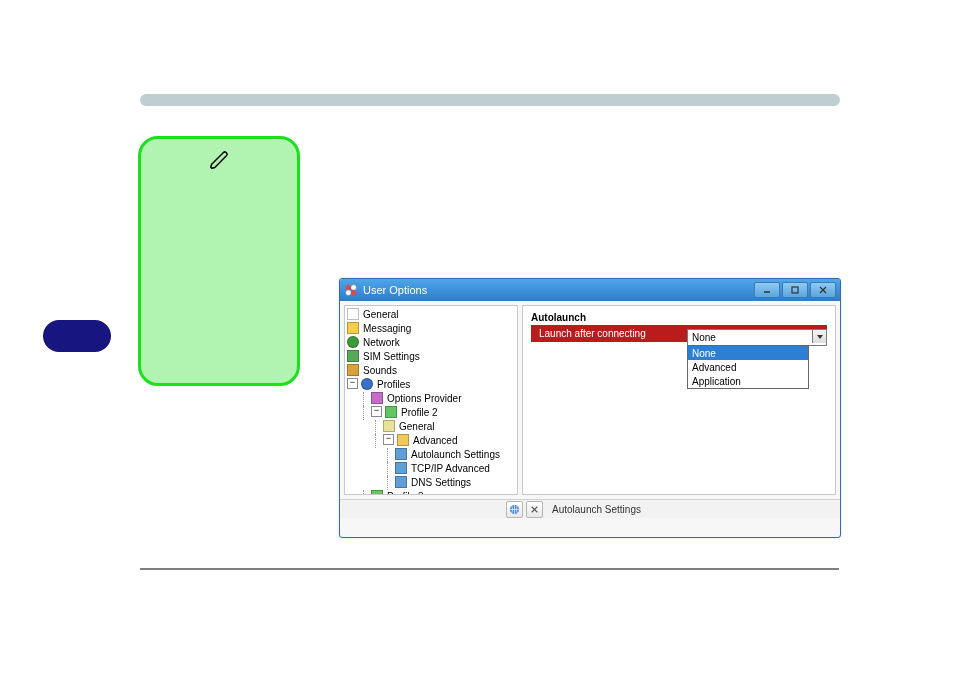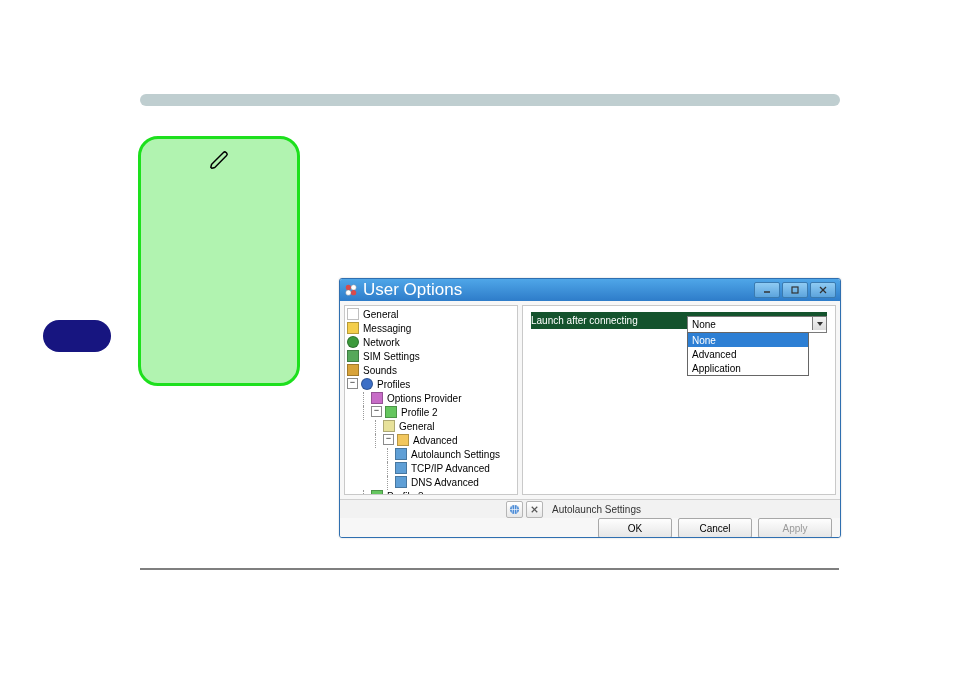--- a/index.html
+++ b/index.html
@@ -21,7 +21,7 @@
 
 
 .dialog{position:absolute;left:339px;top:278px;width:500px;height:258px;border:1px solid #2F6FB0;border-radius:3px;overflow:hidden;background:#F7F7F7;box-shadow:0 0 2px rgba(0,0,0,.2);}
-.titlebar{height:22px;background:linear-gradient(to bottom,#4FA6E8,#2E7CC9);color:#fff;display:flex;align-items:center;padding:0 4px;font-size:17px;}
+.titlebar{height:22px;background:linear-gradient(to bottom,#4FA6E8,#2E7CC9);color:#fff;display:flex;align-items:center;padding:0 4px;font-size:11px;}
 .titlebar .app-icon{width:14px;height:14px;margin-right:5px;display:flex;align-items:center;justify-content:center;}
 .titlebar .title{flex:1;}
 .tb-btns{display:flex;gap:2px;}

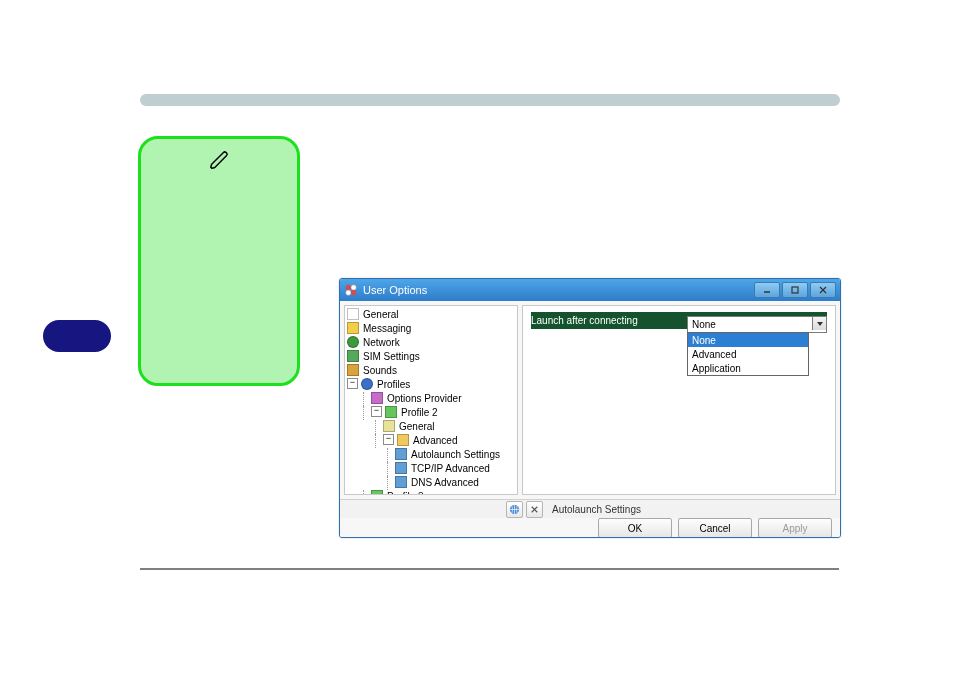--- a/index.html
+++ b/index.html
@@ -228,6 +228,7 @@
           </div>
       </div>
       <div class="right-pane">
+        <div class="section-title">Autolaunch</div>
         <div class="field-row selected">
           <div class="field-lbl">Launch after connecting</div>
           <div class="combo-wrap">

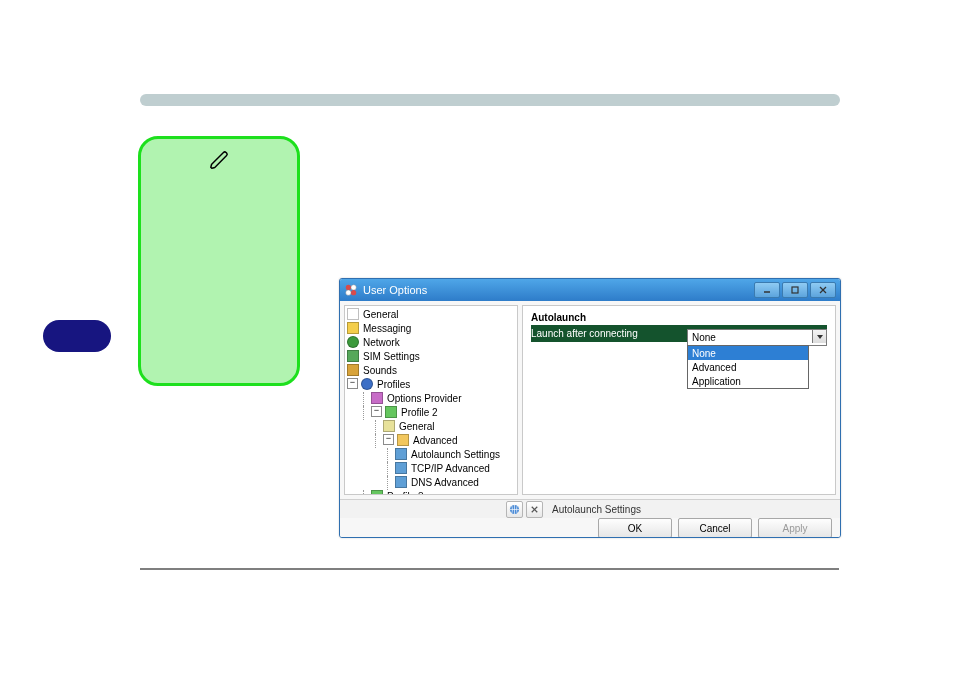--- a/index.html
+++ b/index.html
@@ -45,7 +45,7 @@
 .right-pane{flex:1;margin:4px 4px 4px 2px;border:1px solid #C9C9C9;background:#fff;padding:6px 8px;font-size:10px;}
 .section-title{font-weight:bold;margin-bottom:2px;}
 .field-row{display:flex;align-items:center;height:17px;}
-.field-row.selected{background:#14532d;color:#fff;padding-left:0;gap:32px;}
+.field-row.selected{background:#b91c1c;color:#fff;padding-left:8px;gap:32px;}
 .field-row .field-lbl{flex:1;}
 .combo-wrap{position:relative;margin-top:8px;}
 .combo-wrap .combo{width:120px;height:15px;border:1px solid #7a7a7a;background:#fff;color:#000;font-size:10px;padding:0 14px 0 4px;display:flex;align-items:center;cursor:pointer;}

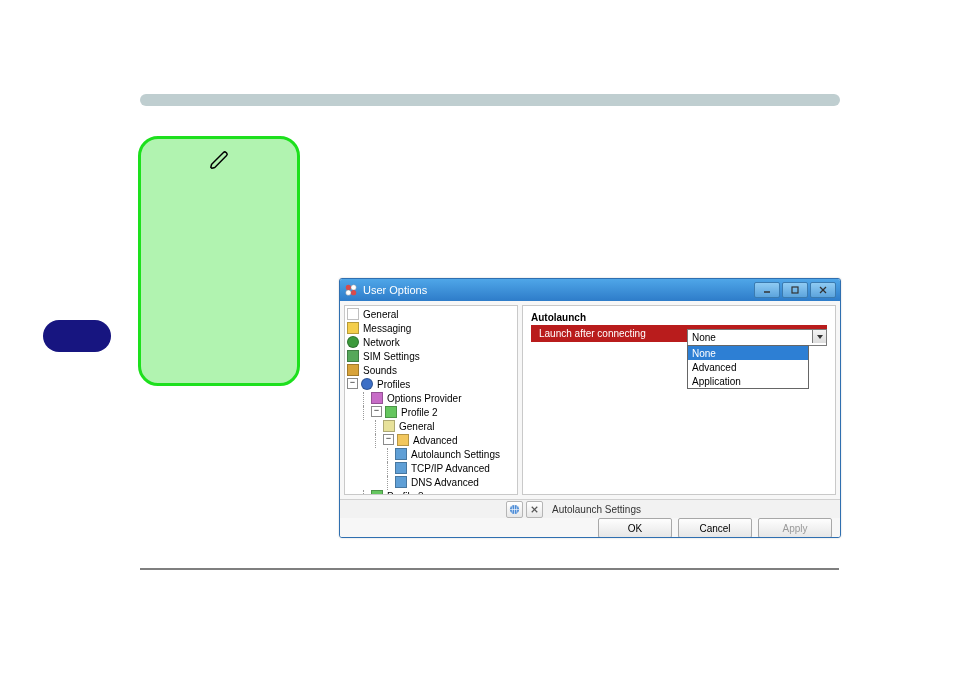--- a/index.html
+++ b/index.html
@@ -216,7 +216,7 @@
               <span class="ico">
                 <span class="sq leaf"></span>
               </span>
-              <span class="lbl">DNS Advanced</span>
+              <span class="lbl">DNS Settings</span>
             </div>
             <div class="tree-item indent-1">
               <span class="dotline"></span>

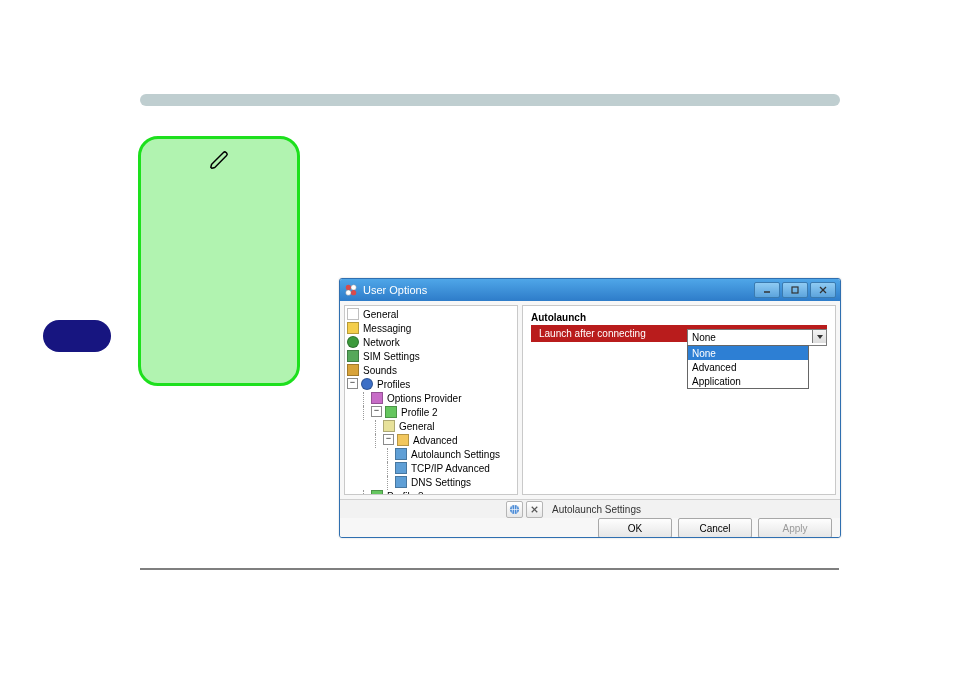--- a/index.html
+++ b/index.html
@@ -267,11 +267,6 @@
       <span class="stxt">Autolaunch Settings</span>
     </div>
 
-    <div class="button-row">
-      <div class="dlg-btn">OK</div>
-      <div class="dlg-btn">Cancel</div>
-      <div class="dlg-btn disabled">Apply</div>
-    </div>
   </div>
 </div>
 

